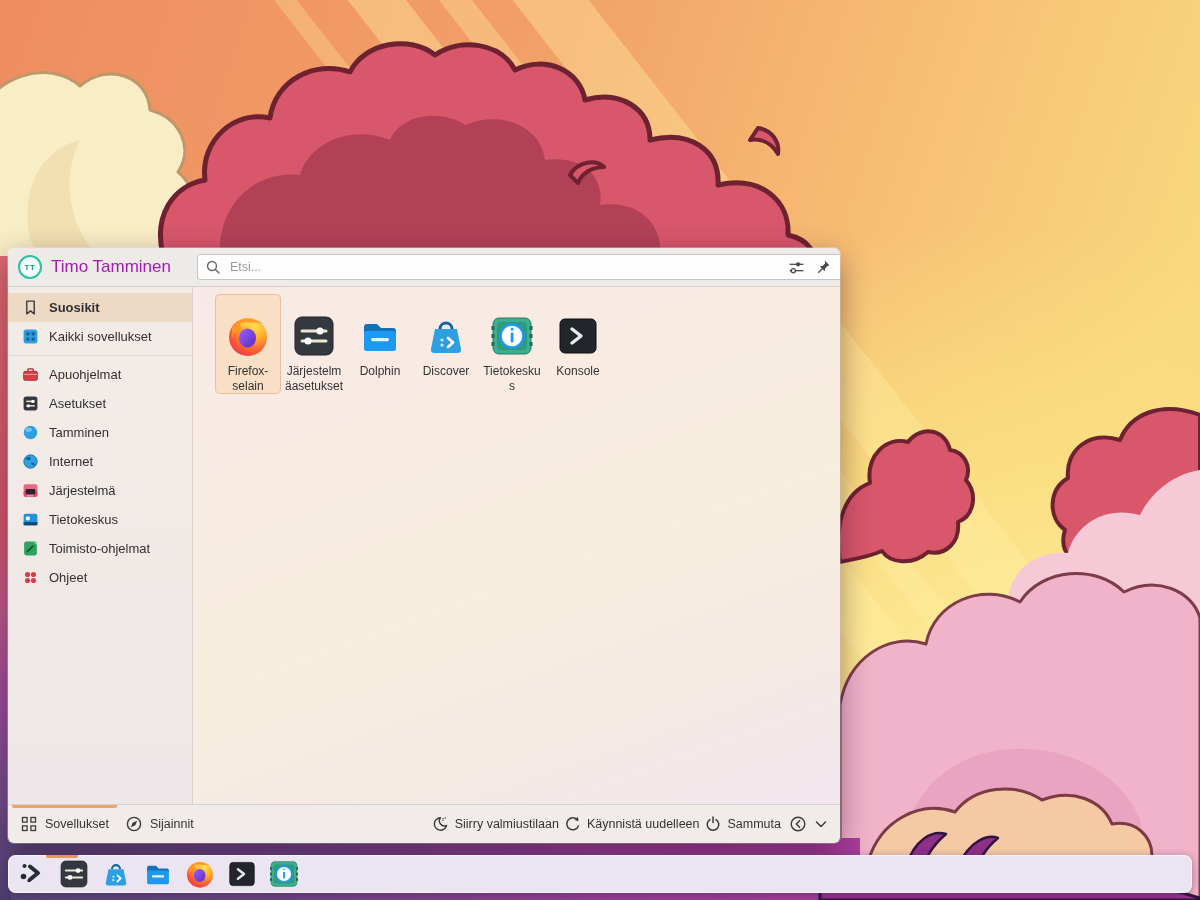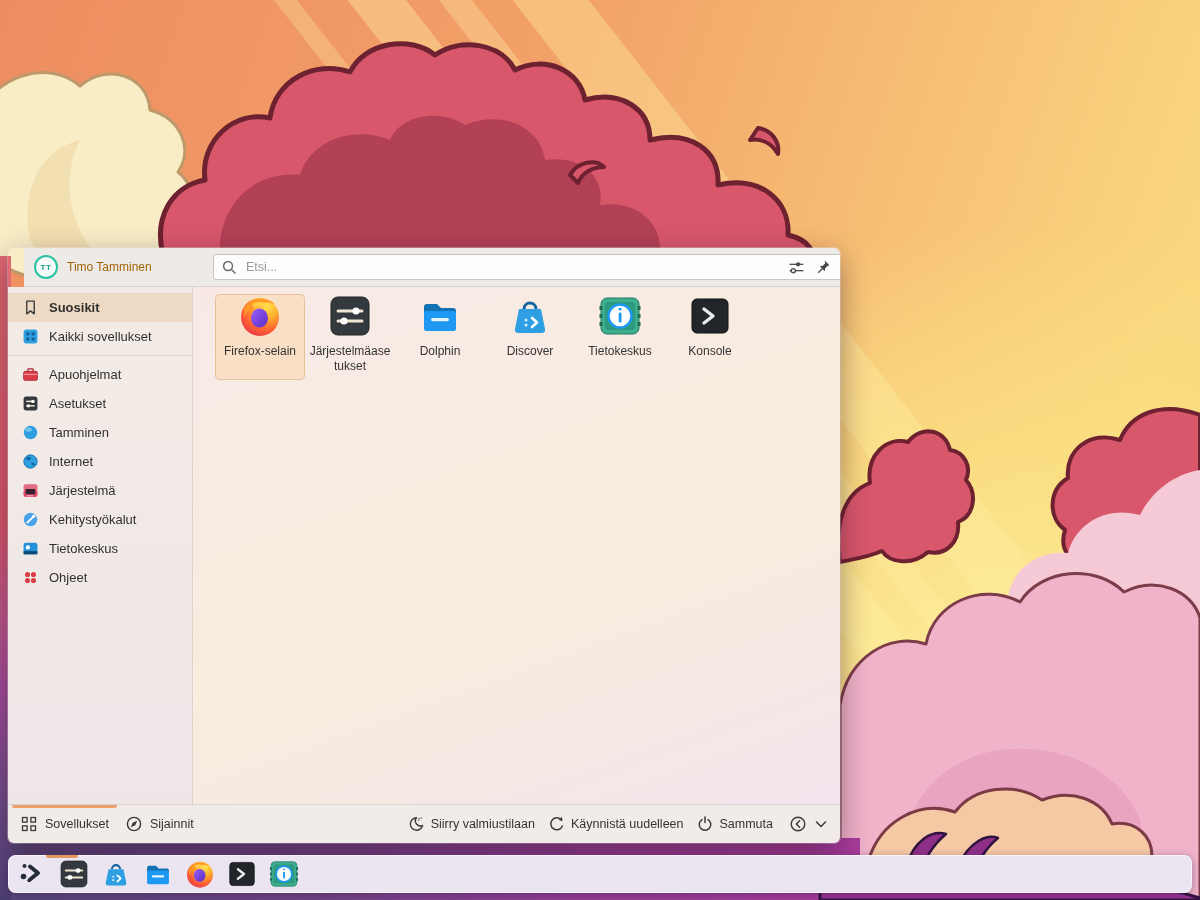--- a/index.html
+++ b/index.html
@@ -13,7 +13,7 @@
     box-shadow:0 10px 30px rgba(45,12,35,.45), 0 0 0 1px rgba(255,255,255,.35);
     box-sizing:border-box;}
   .launcher-header{flex:0 0 38px;background:#edeae7;border-bottom:1px solid #d7d2ce;
-    position:relative;display:flex;align-items:center;padding:0 10px;gap:9px;margin-left:16px;}
+    position:relative;display:flex;align-items:center;padding:0 10px;gap:9px;}
   .avatar{width:24px;height:24px;border-radius:50%;border:2px solid #27c2a1;background:#f6faf8;
     display:flex;align-items:center;justify-content:center;font-size:8px;font-weight:bold;
     color:#18a184;box-sizing:border-box;letter-spacing:.5px;}

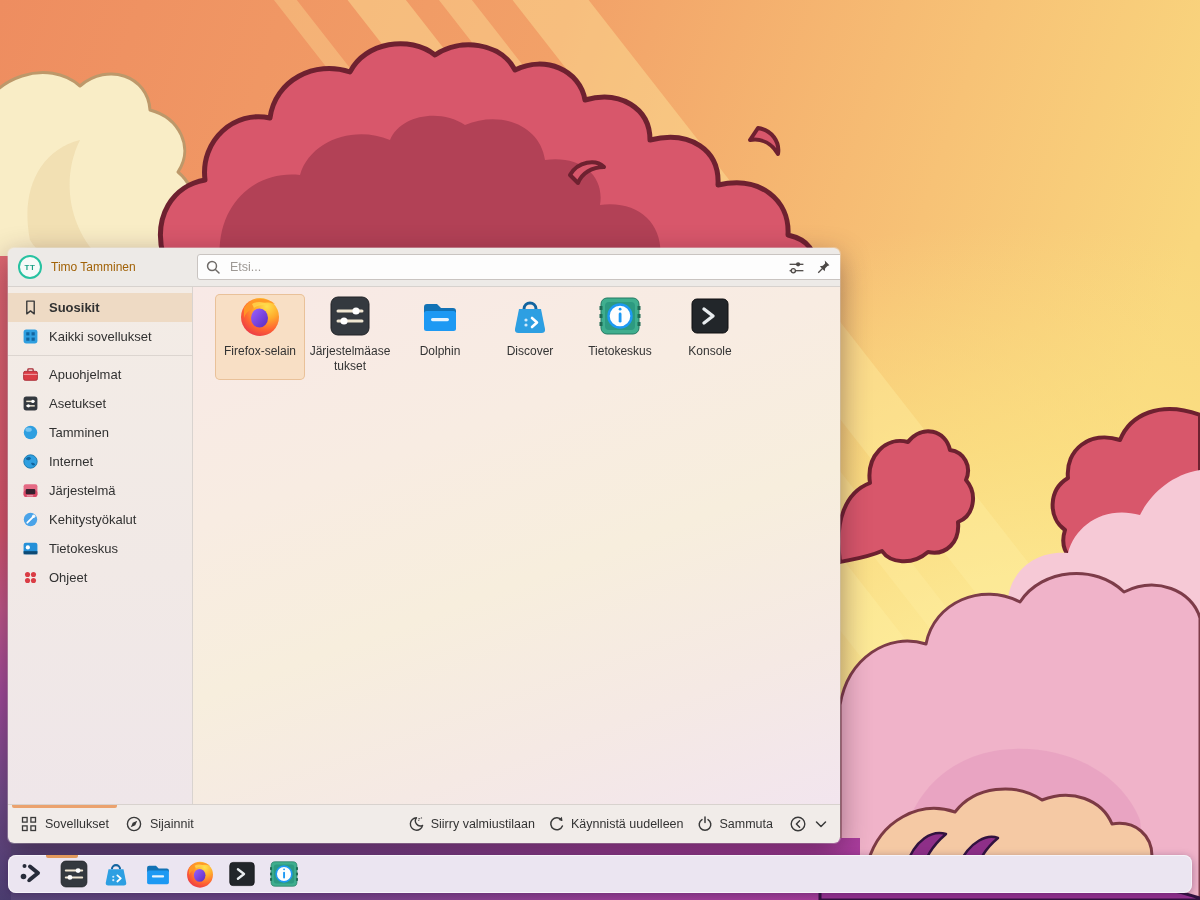--- a/index.html
+++ b/index.html
@@ -17,7 +17,7 @@
   .avatar{width:24px;height:24px;border-radius:50%;border:2px solid #27c2a1;background:#f6faf8;
     display:flex;align-items:center;justify-content:center;font-size:8px;font-weight:bold;
     color:#18a184;box-sizing:border-box;letter-spacing:.5px;}
-  .user-name{font-size:12px;color:#a16207;}
+  .user-name{font-size:17px;color:#a21caf;}
   .search-field{position:absolute;left:189px;top:6px;width:658px;height:26px;background:#fdfdfd;
     border:1px solid #c9c4c1;border-radius:3px;display:flex;align-items:center;gap:6px;
     padding:0 7px;box-sizing:border-box;}

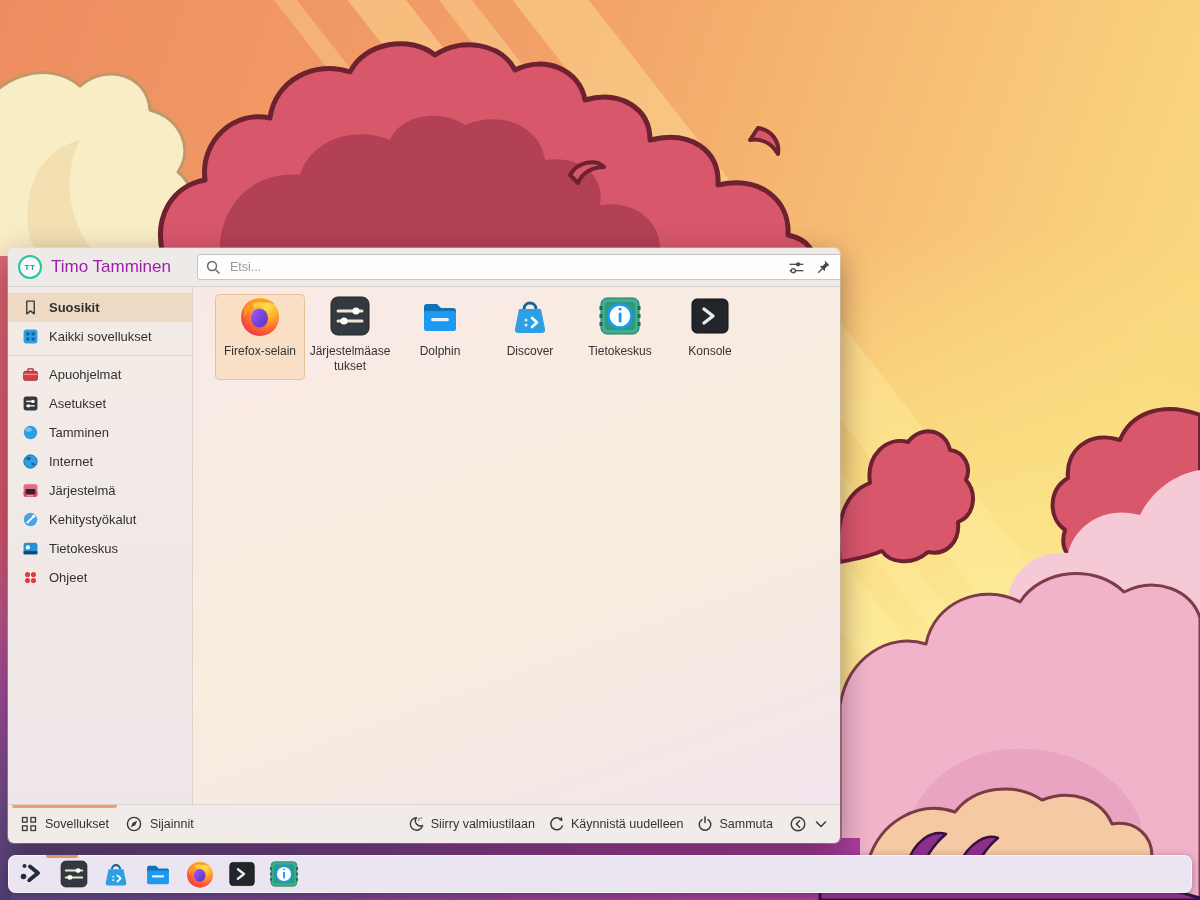--- a/index.html
+++ b/index.html
@@ -41,8 +41,8 @@
   .content{flex:1;background:linear-gradient(160deg,#f8e9e6 0%,#f8ece2 32%,#f7eedd 55%,#f5e9e4 78%,#f2e5ee 100%);
     padding:7px 0 0 22px;}
   .grid{display:flex;align-items:flex-start;}
-  .cell{width:90px;min-height:86px;border-radius:5px;display:flex;flex-direction:column;
-    align-items:center;padding-top:0;box-sizing:border-box;}
+  .cell{width:66px;min-height:86px;border-radius:5px;display:flex;flex-direction:column;
+    align-items:center;padding-top:20px;box-sizing:border-box;}
   .cell.selected{background:#f8dfc5;box-shadow:inset 0 0 0 1px #e9c199;}
   .icon44{width:44px;height:44px;margin-bottom:6px;display:flex;}
   .icon44 svg{width:44px;height:44px;}

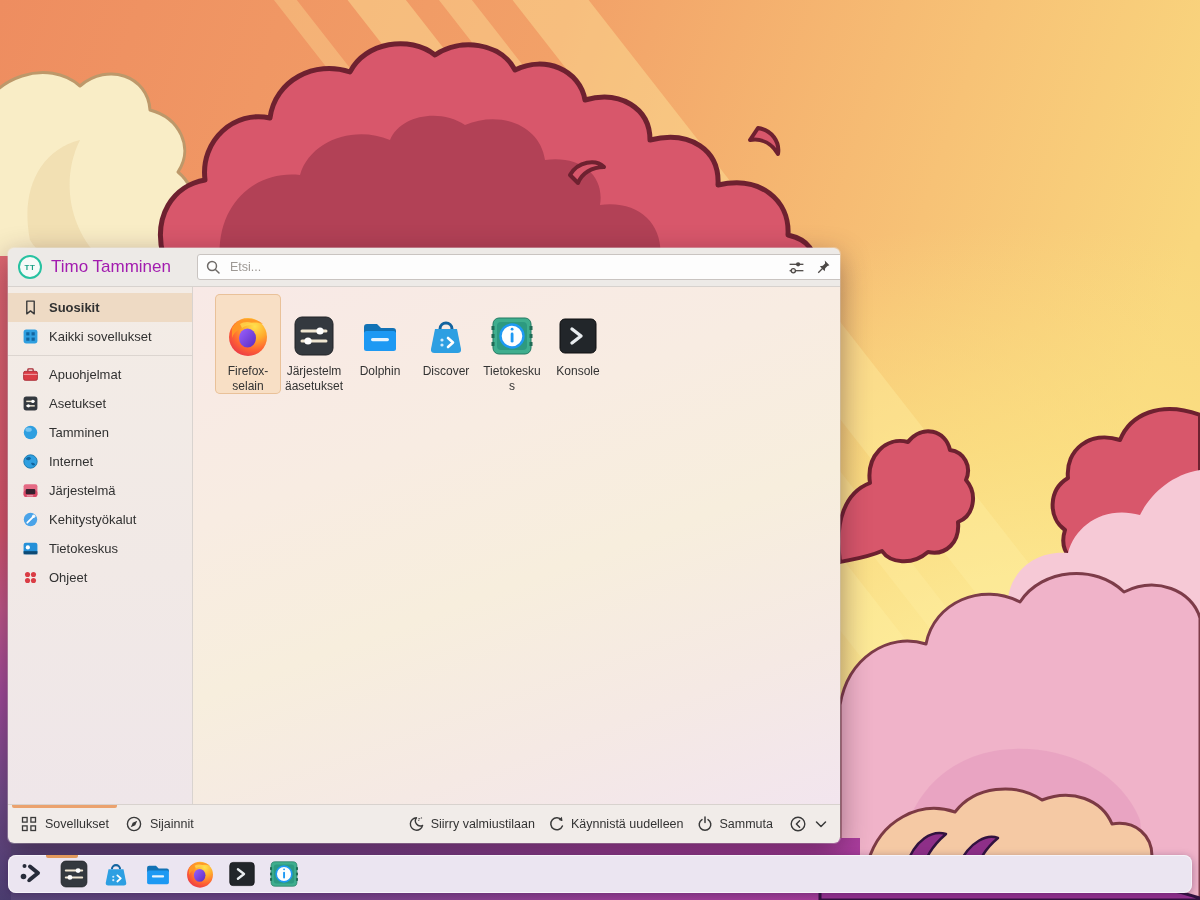--- a/index.html
+++ b/index.html
@@ -260,16 +260,6 @@
       <div class="side-item">
         <span class="icon16">
           <svg viewBox="0 0 16 16">
-              <circle cx="8" cy="8" r="6.3" fill="#4aa3e8"></circle>
-              <path d="M5 11 L10.5 5.5" stroke="#fff" stroke-width="1.7" stroke-linecap="round"></path>
-              <circle cx="11" cy="5" r="1.6" fill="#fff" opacity=".9"></circle>
-            </svg>
-        </span>
-        <span>Kehitystyökalut</span>
-      </div>
-      <div class="side-item">
-        <span class="icon16">
-          <svg viewBox="0 0 16 16">
               <rect x="1.5" y="2.5" width="13" height="11" rx="2" fill="#2490d8"></rect>
               <rect x="1.5" y="10.5" width="13" height="3" fill="#0e4a74"></rect>
               <circle cx="5.5" cy="7" r="2" fill="#fff"></circle>

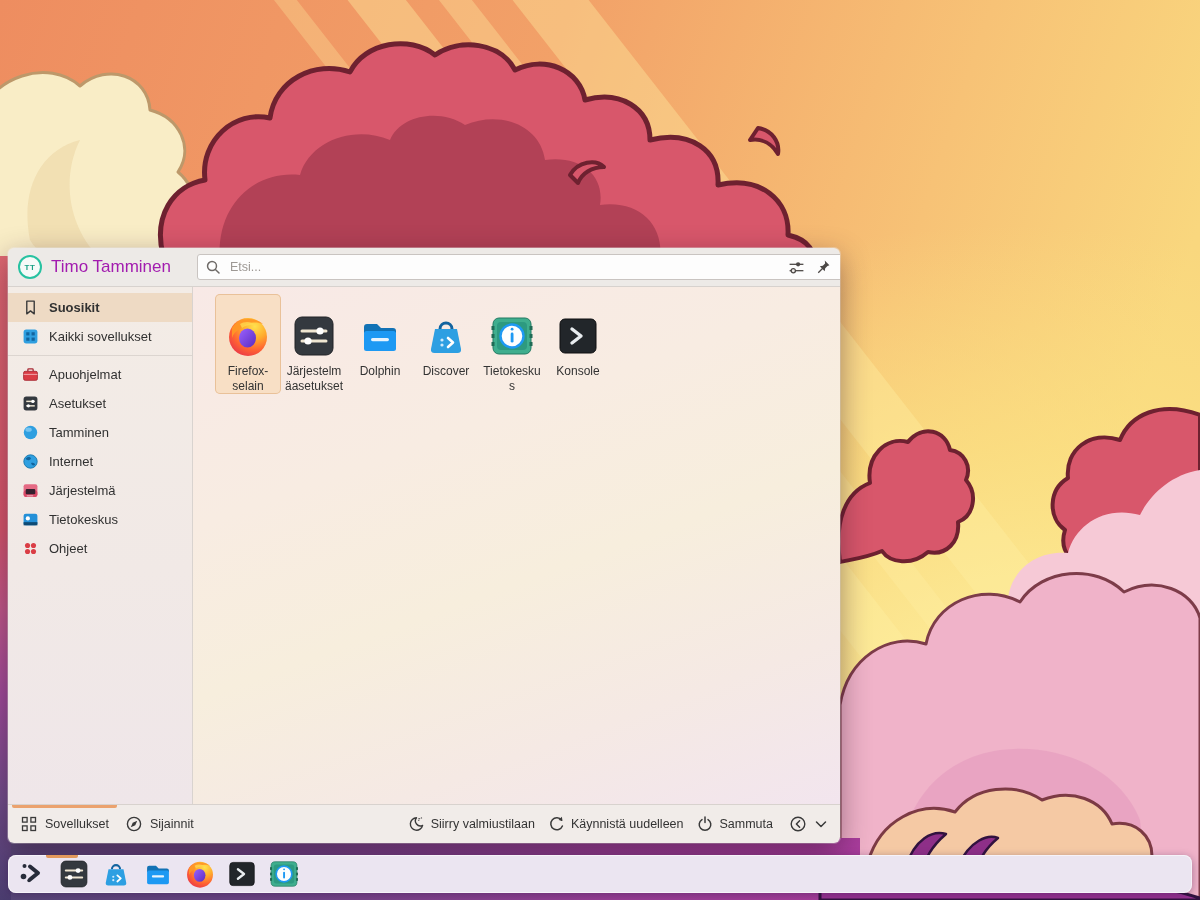--- a/index.html
+++ b/index.html
@@ -270,6 +270,16 @@
       <div class="side-item">
         <span class="icon16">
           <svg viewBox="0 0 16 16">
+              <rect x="2" y="1.5" width="12" height="13" rx="2" fill="#2ea35f"></rect>
+              <path d="M10.5 1.5 h3.5 v3.5 z" fill="#8fd8ab"></path>
+              <path d="M5 11 L10 6" stroke="#16502e" stroke-width="1.6" stroke-linecap="round"></path>
+            </svg>
+        </span>
+        <span>Toimisto-ohjelmat</span>
+      </div>
+      <div class="side-item">
+        <span class="icon16">
+          <svg viewBox="0 0 16 16">
               <g fill="#da3d45">
                 <circle cx="5.2" cy="5.2" r="2.4"></circle>
                 <circle cx="10.8" cy="5.2" r="2.4"></circle>

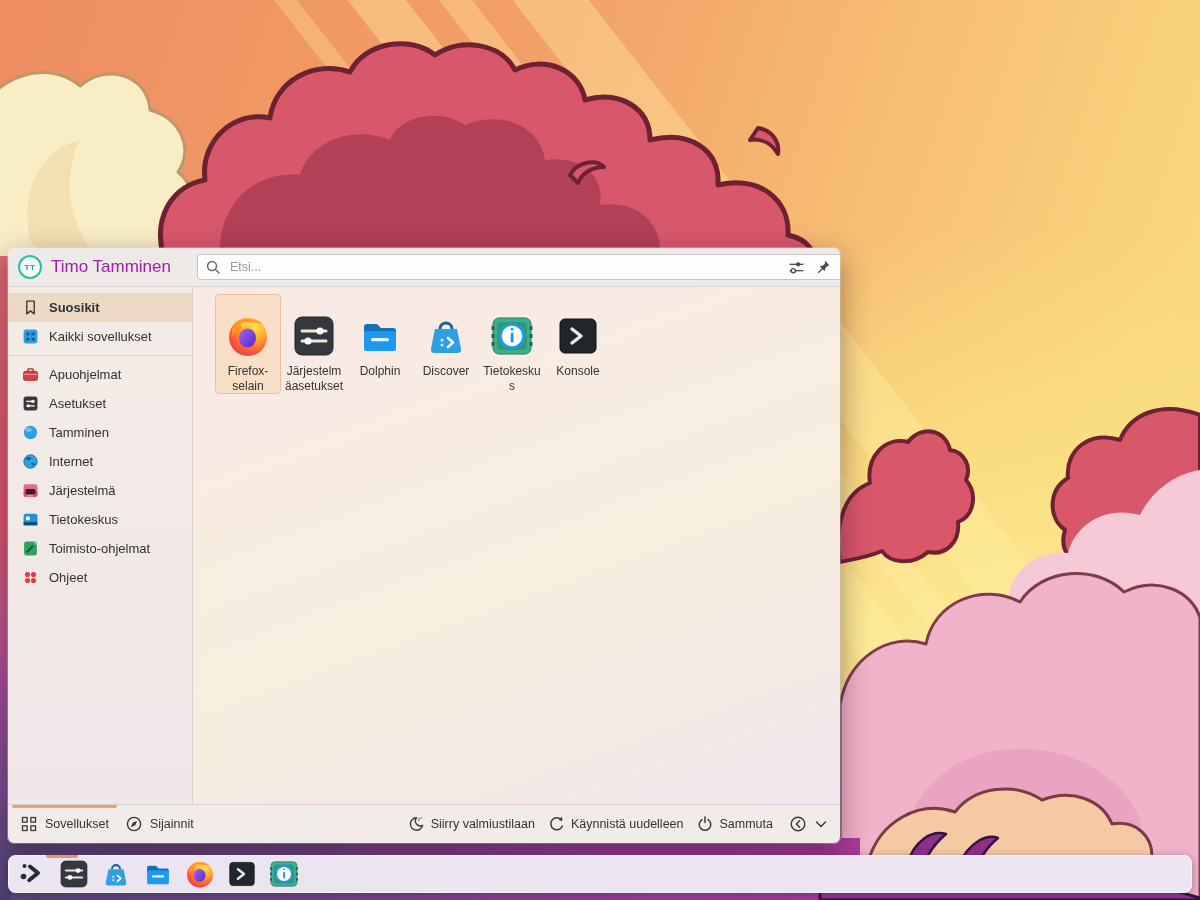--- a/index.html
+++ b/index.html
@@ -57,7 +57,7 @@
     background:#eba26e;border-radius:0 0 2px 2px;}
   .icon18{width:18px;height:18px;flex:0 0 18px;display:flex;}
   .icon18 svg{width:18px;height:18px;}
-  .session{margin-left:auto;display:flex;align-items:center;gap:12px;}
+  .session{margin-left:auto;display:flex;align-items:center;gap:4px;}
   .session-btn{display:flex;align-items:center;gap:6px;font-size:12.5px;color:#333;}
   .leave-group{display:flex;align-items:center;gap:5px;margin-left:4px;}
 

